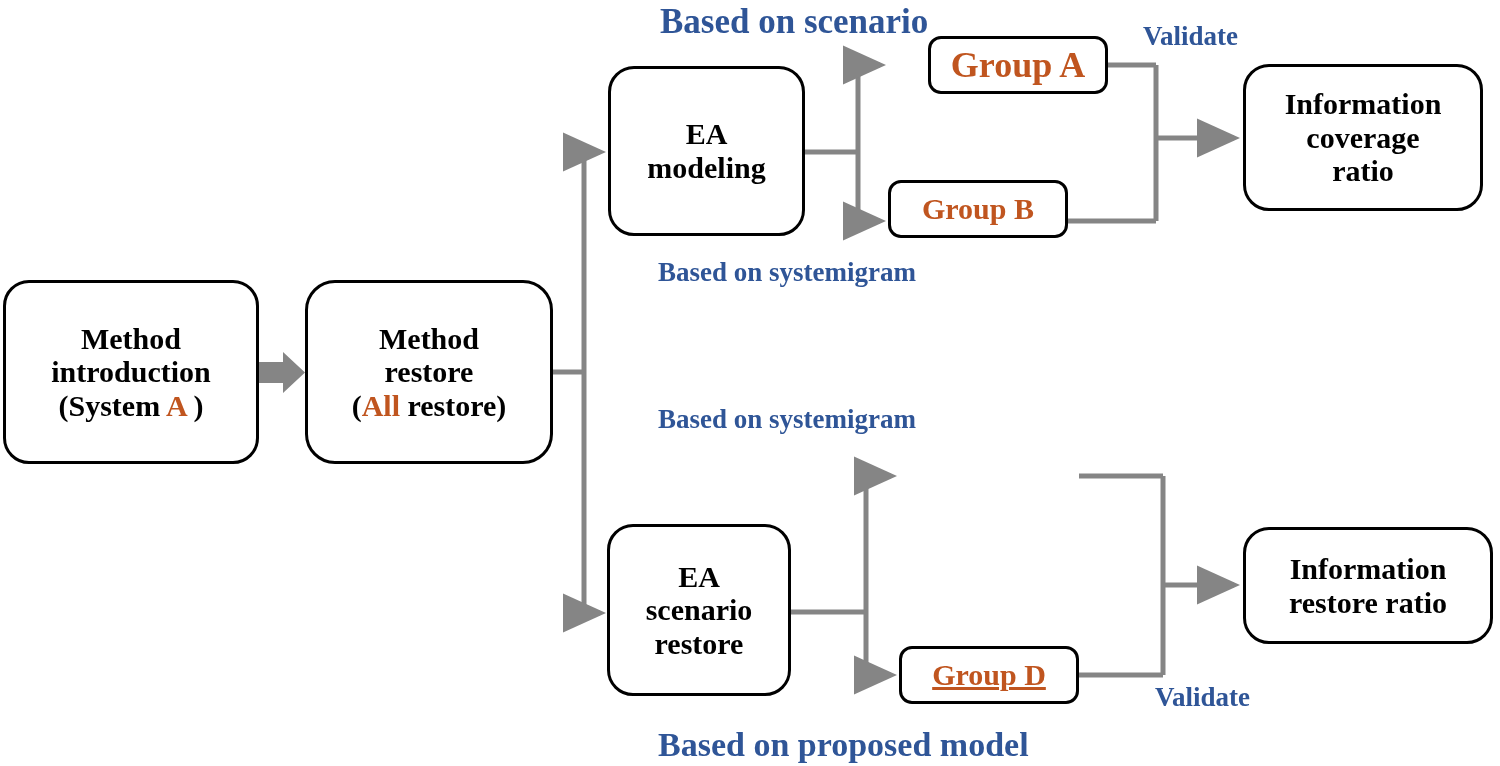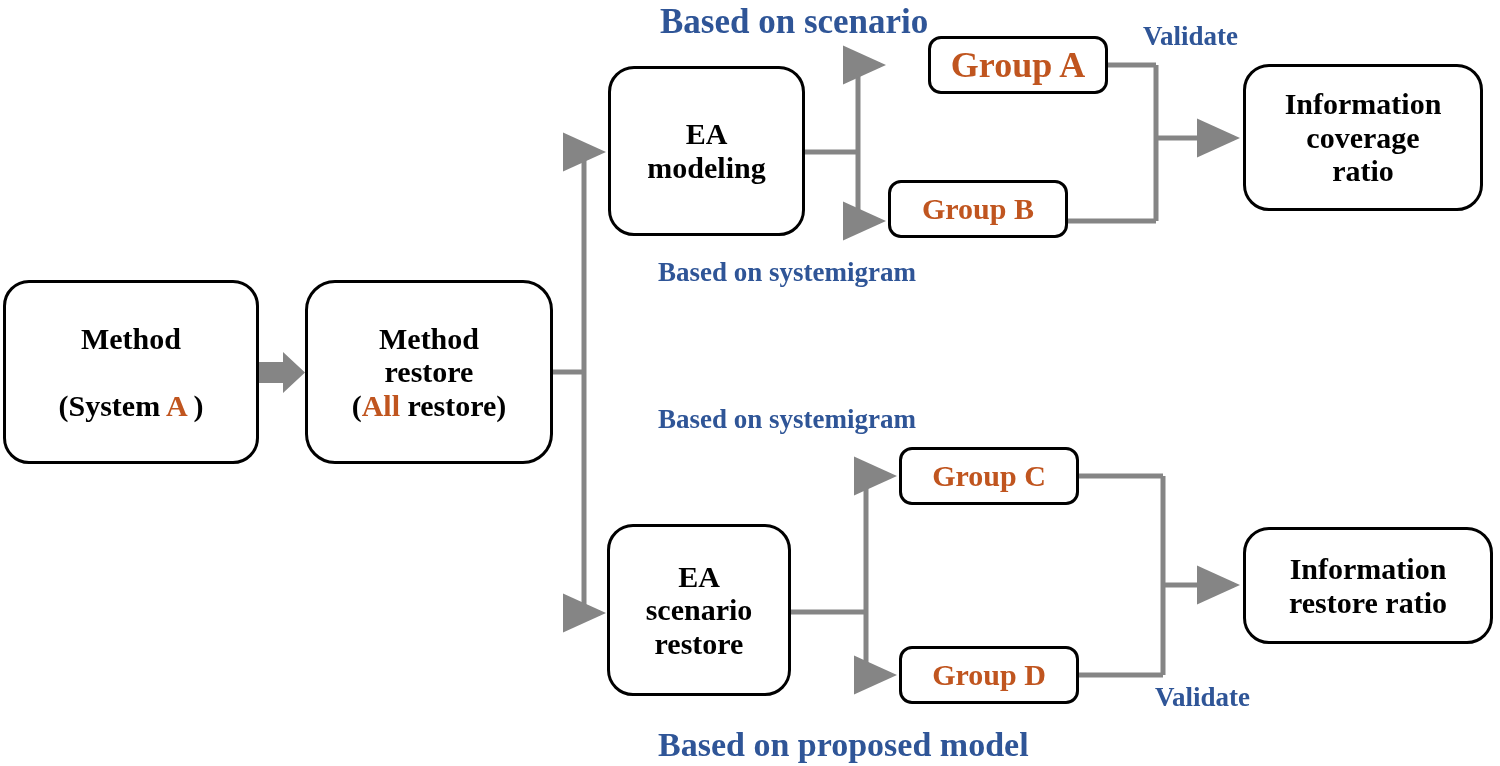--- a/index.html
+++ b/index.html
@@ -136,7 +136,7 @@
   </svg>
 
   <div class="node process" id="node-system-introduction">
-    <span class="label-inner"><span>Method</span><br><br><span>(System </span><span class="accent-orange">A</span><span> )</span></span>
+    <span class="label-inner"><span>Method</span><br><span>introduction</span><br><span>(System </span><span class="accent-orange">A</span><span> )</span></span>
   </div>
 
   <div class="node process" id="node-method-seminar">

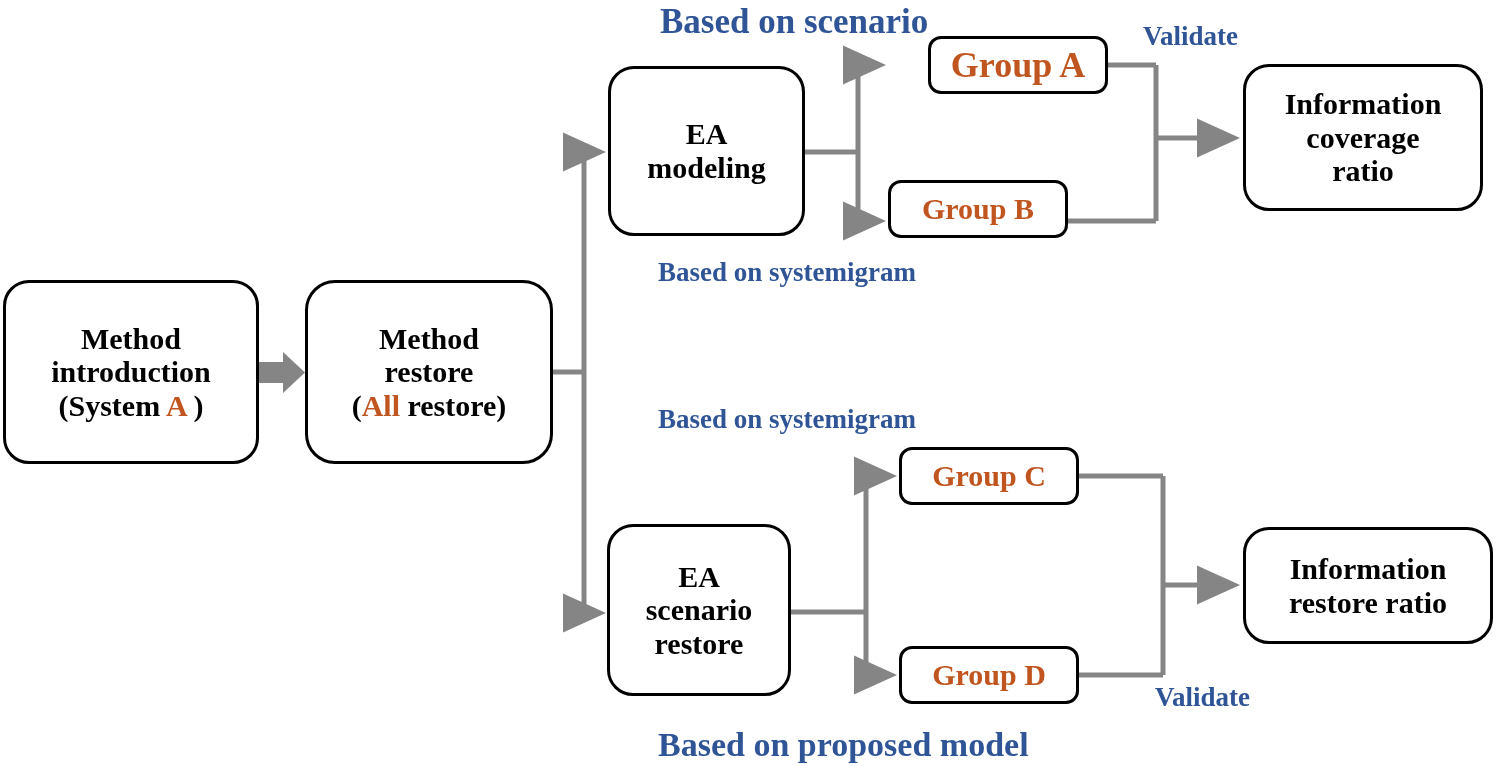--- a/index.html
+++ b/index.html
@@ -162,9 +162,6 @@
     <span class="label-inner">Group B</span>
   </div>
 
-  <div class="node group" id="node-group-c">
-    <span class="label-inner">Group C</span>
-  </div>
 
   <div class="node group" id="node-group-d">
     <span class="label-inner">Group D</span>

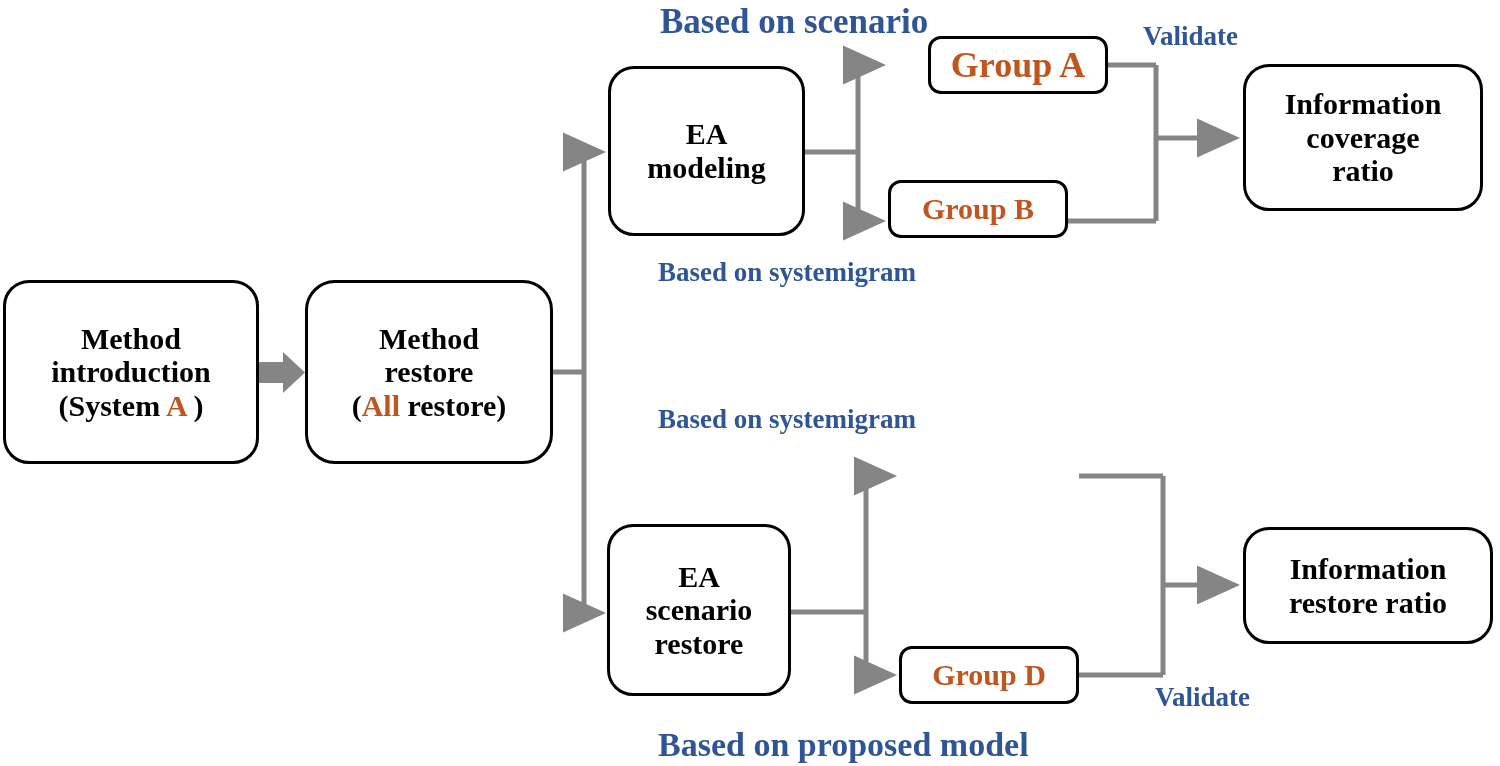--- a/index.html
+++ b/index.html
@@ -68,7 +68,7 @@
   #node-group-a             { left: 888px;  top: 36px;  width: 180px; height: 58px;  font-size: 36px; margin-left: 40px; }
   #node-group-b             { left: 888px;  top: 180px; width: 180px; height: 58px;  font-size: 30px; }
   #node-group-c             { left: 899px;  top: 447px; width: 180px; height: 58px;  font-size: 30px; }
-  #node-group-d             { left: 899px;  top: 646px; width: 180px; height: 58px;  font-size: 30px; }
+  #node-group-d             { left: 899px;  top: 646px; width: 180px; height: 58px;  font-size: 30px; text-decoration: underline; }
   #node-information-coverage-ratio { left: 1243px; top: 64px;  width: 240px; height: 147px; font-size: 30px; }
   #node-information-restore-ratio  { left: 1243px; top: 527px; width: 250px; height: 117px; font-size: 30px; }
 

